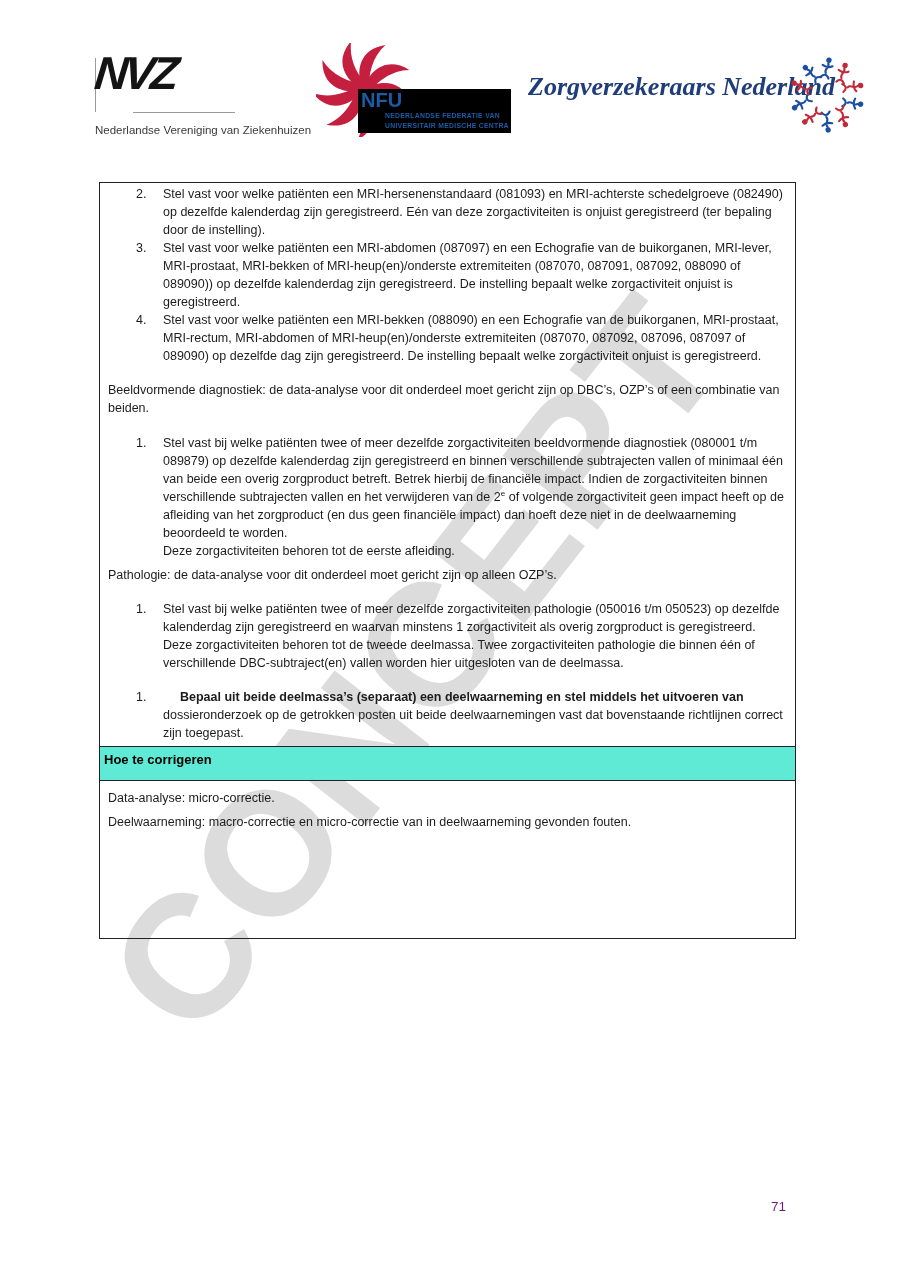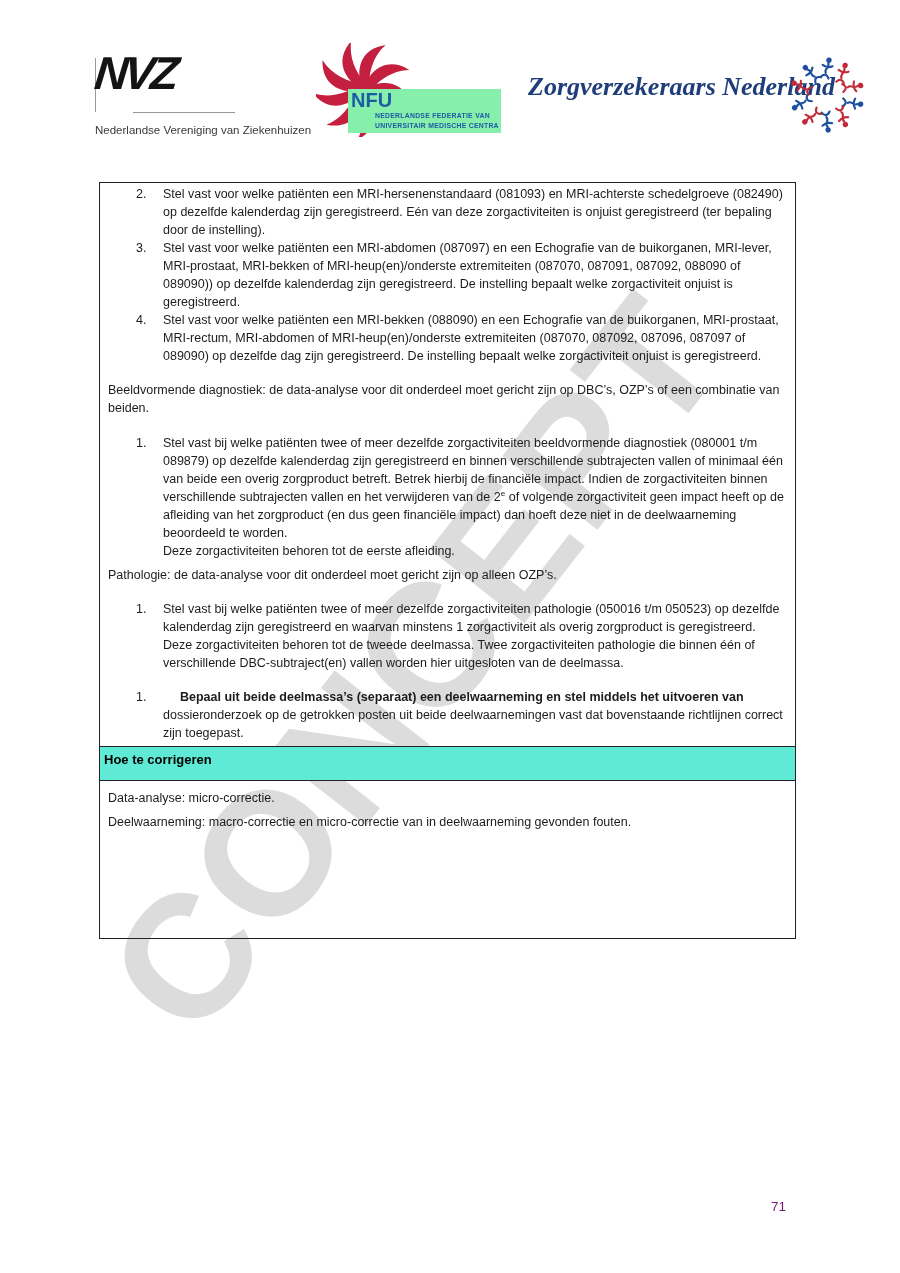--- a/index.html
+++ b/index.html
@@ -27,7 +27,7 @@
   .nvz-tagline{margin-top:28px;font-size:11.5px;color:#3a3a3a;white-space:nowrap;}
   .logo-nfu{position:absolute;left:316px;top:43px;width:205px;height:100px;}
   .nfu-pinwheel{position:absolute;left:0;top:0;}
-  .nfu-text{position:absolute;left:32px;top:46px;background:#86efac;padding:0 2px 2px 3px;}
+  .nfu-text{position:absolute;left:42px;top:46px;background:#000000;padding:0 2px 2px 3px;}
   .nfu-word{font-size:20px;font-weight:bold;color:#1d5ba4;line-height:1.1;}
   .nfu-sub{margin-left:24px;font-size:6.8px;font-weight:bold;color:#1d5ba4;
            letter-spacing:0.3px;line-height:1.45;white-space:nowrap;}

